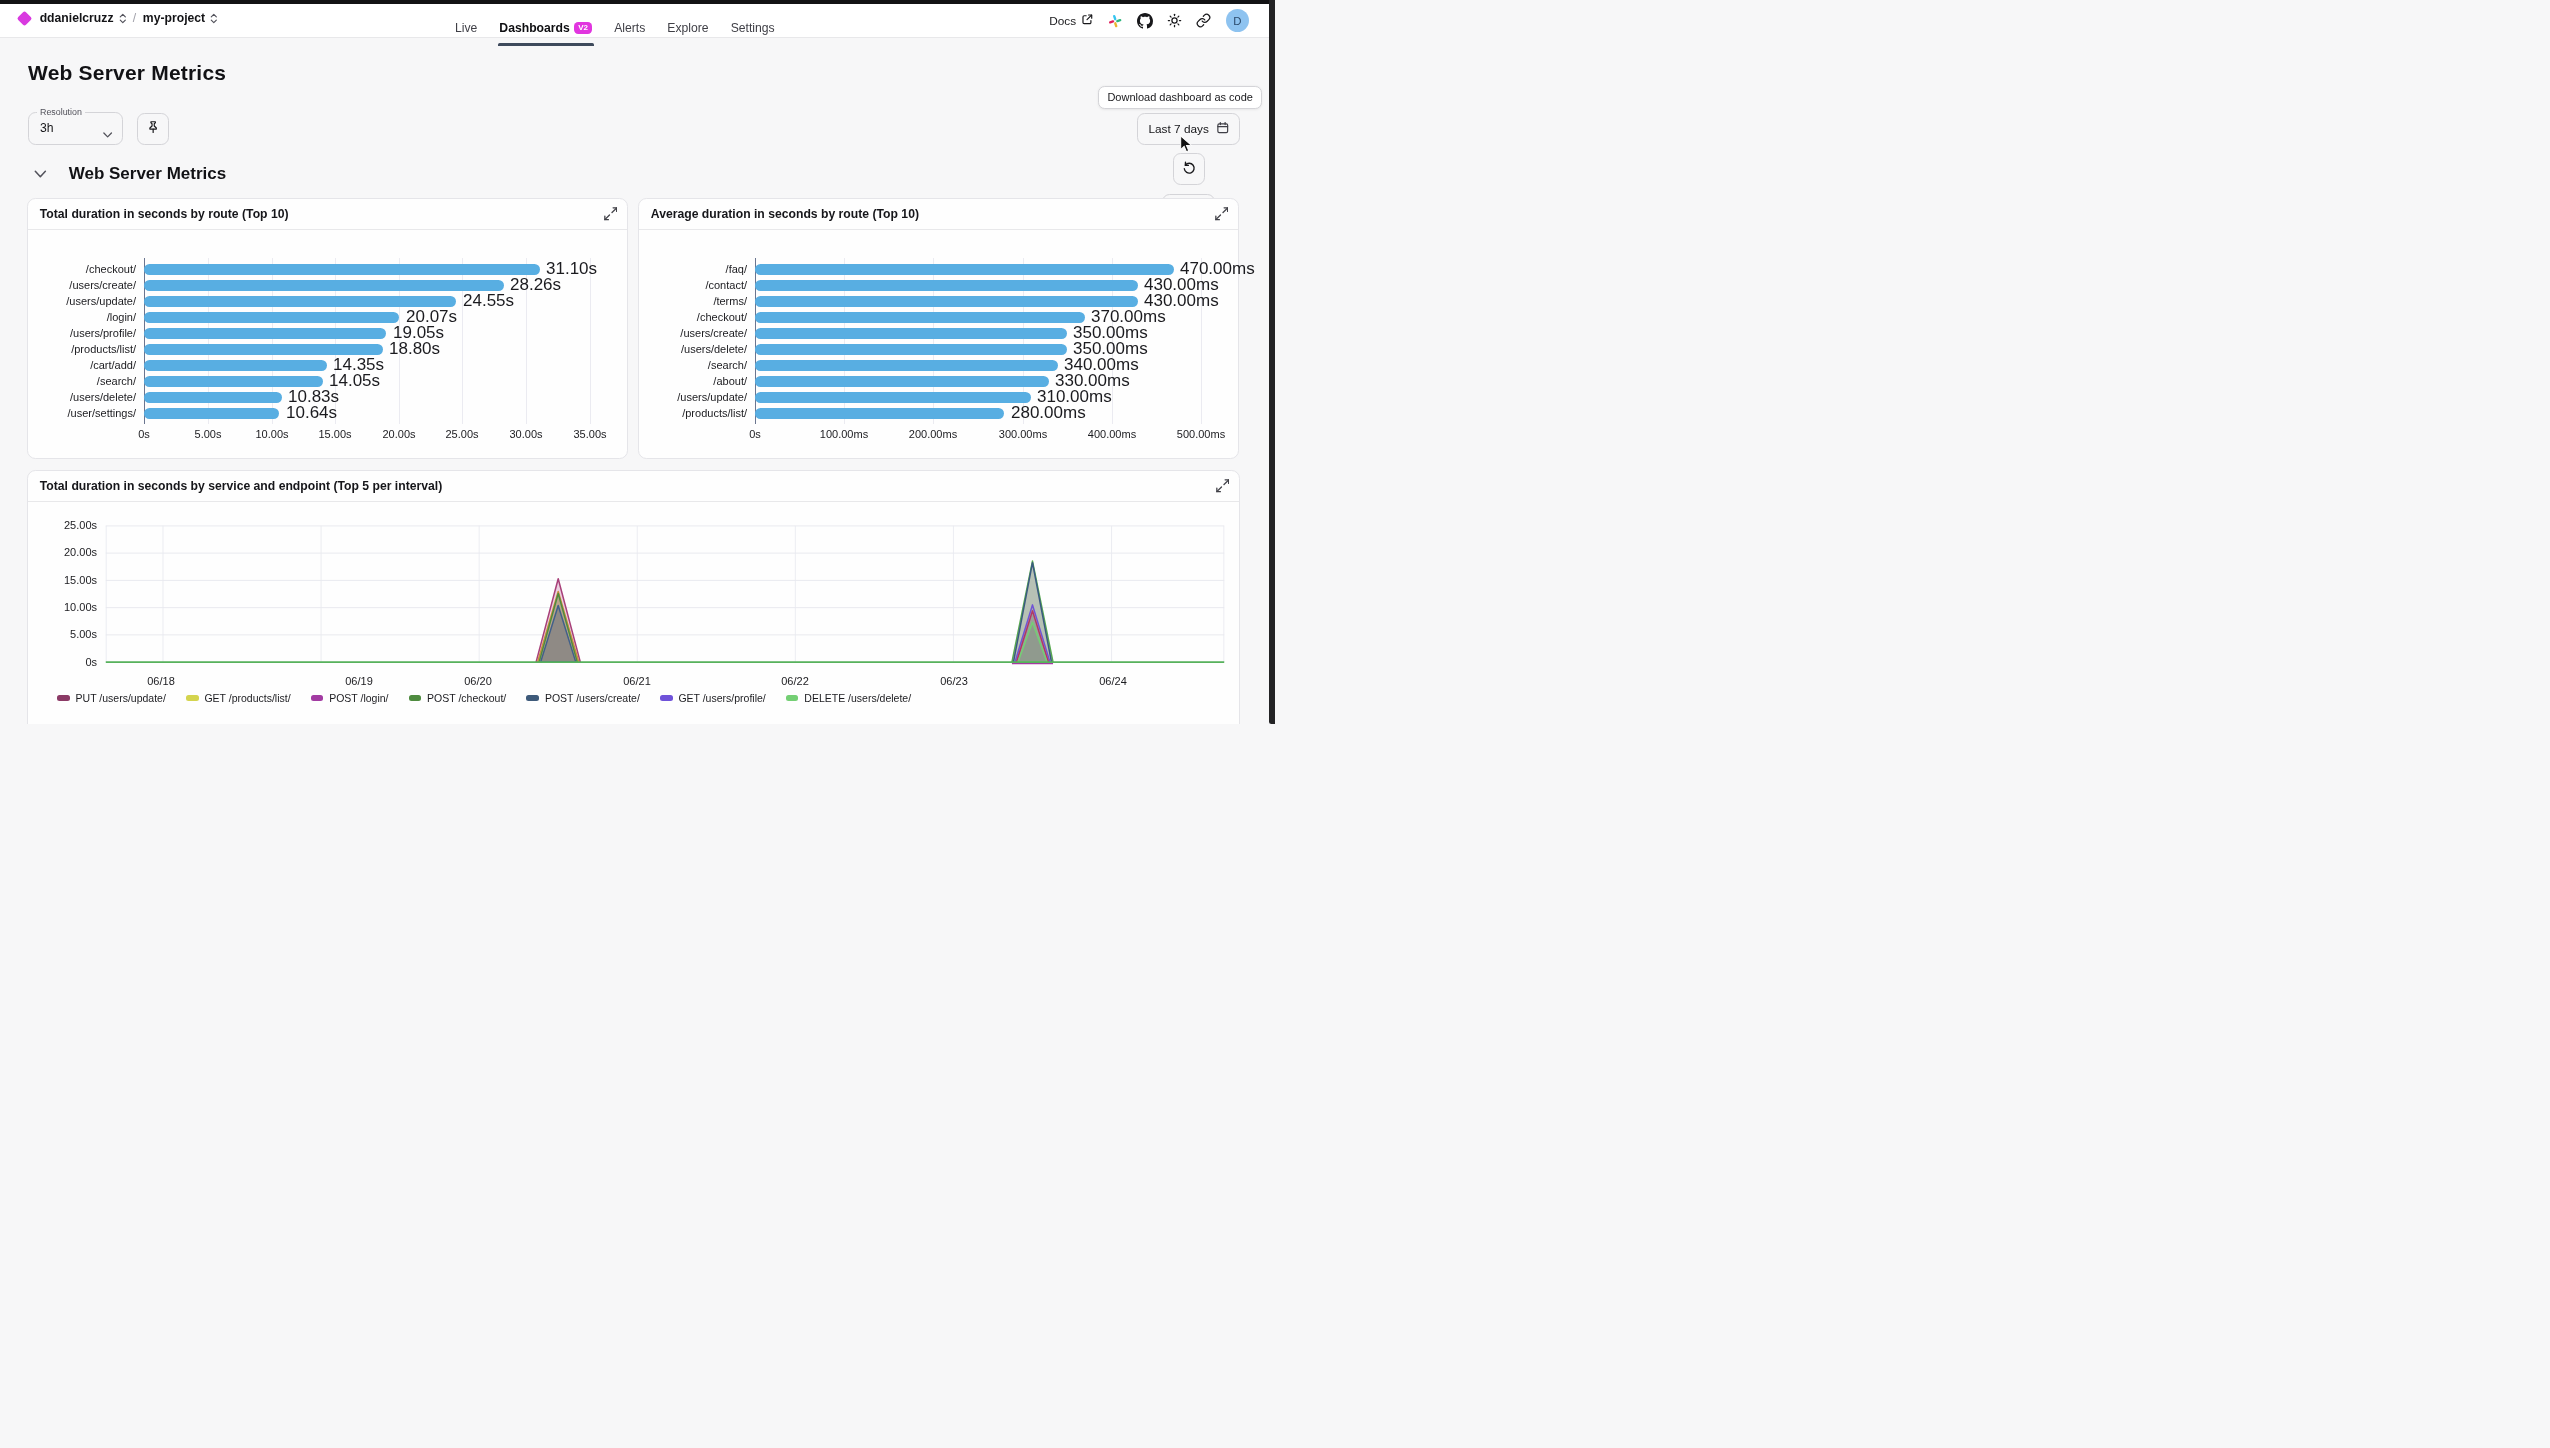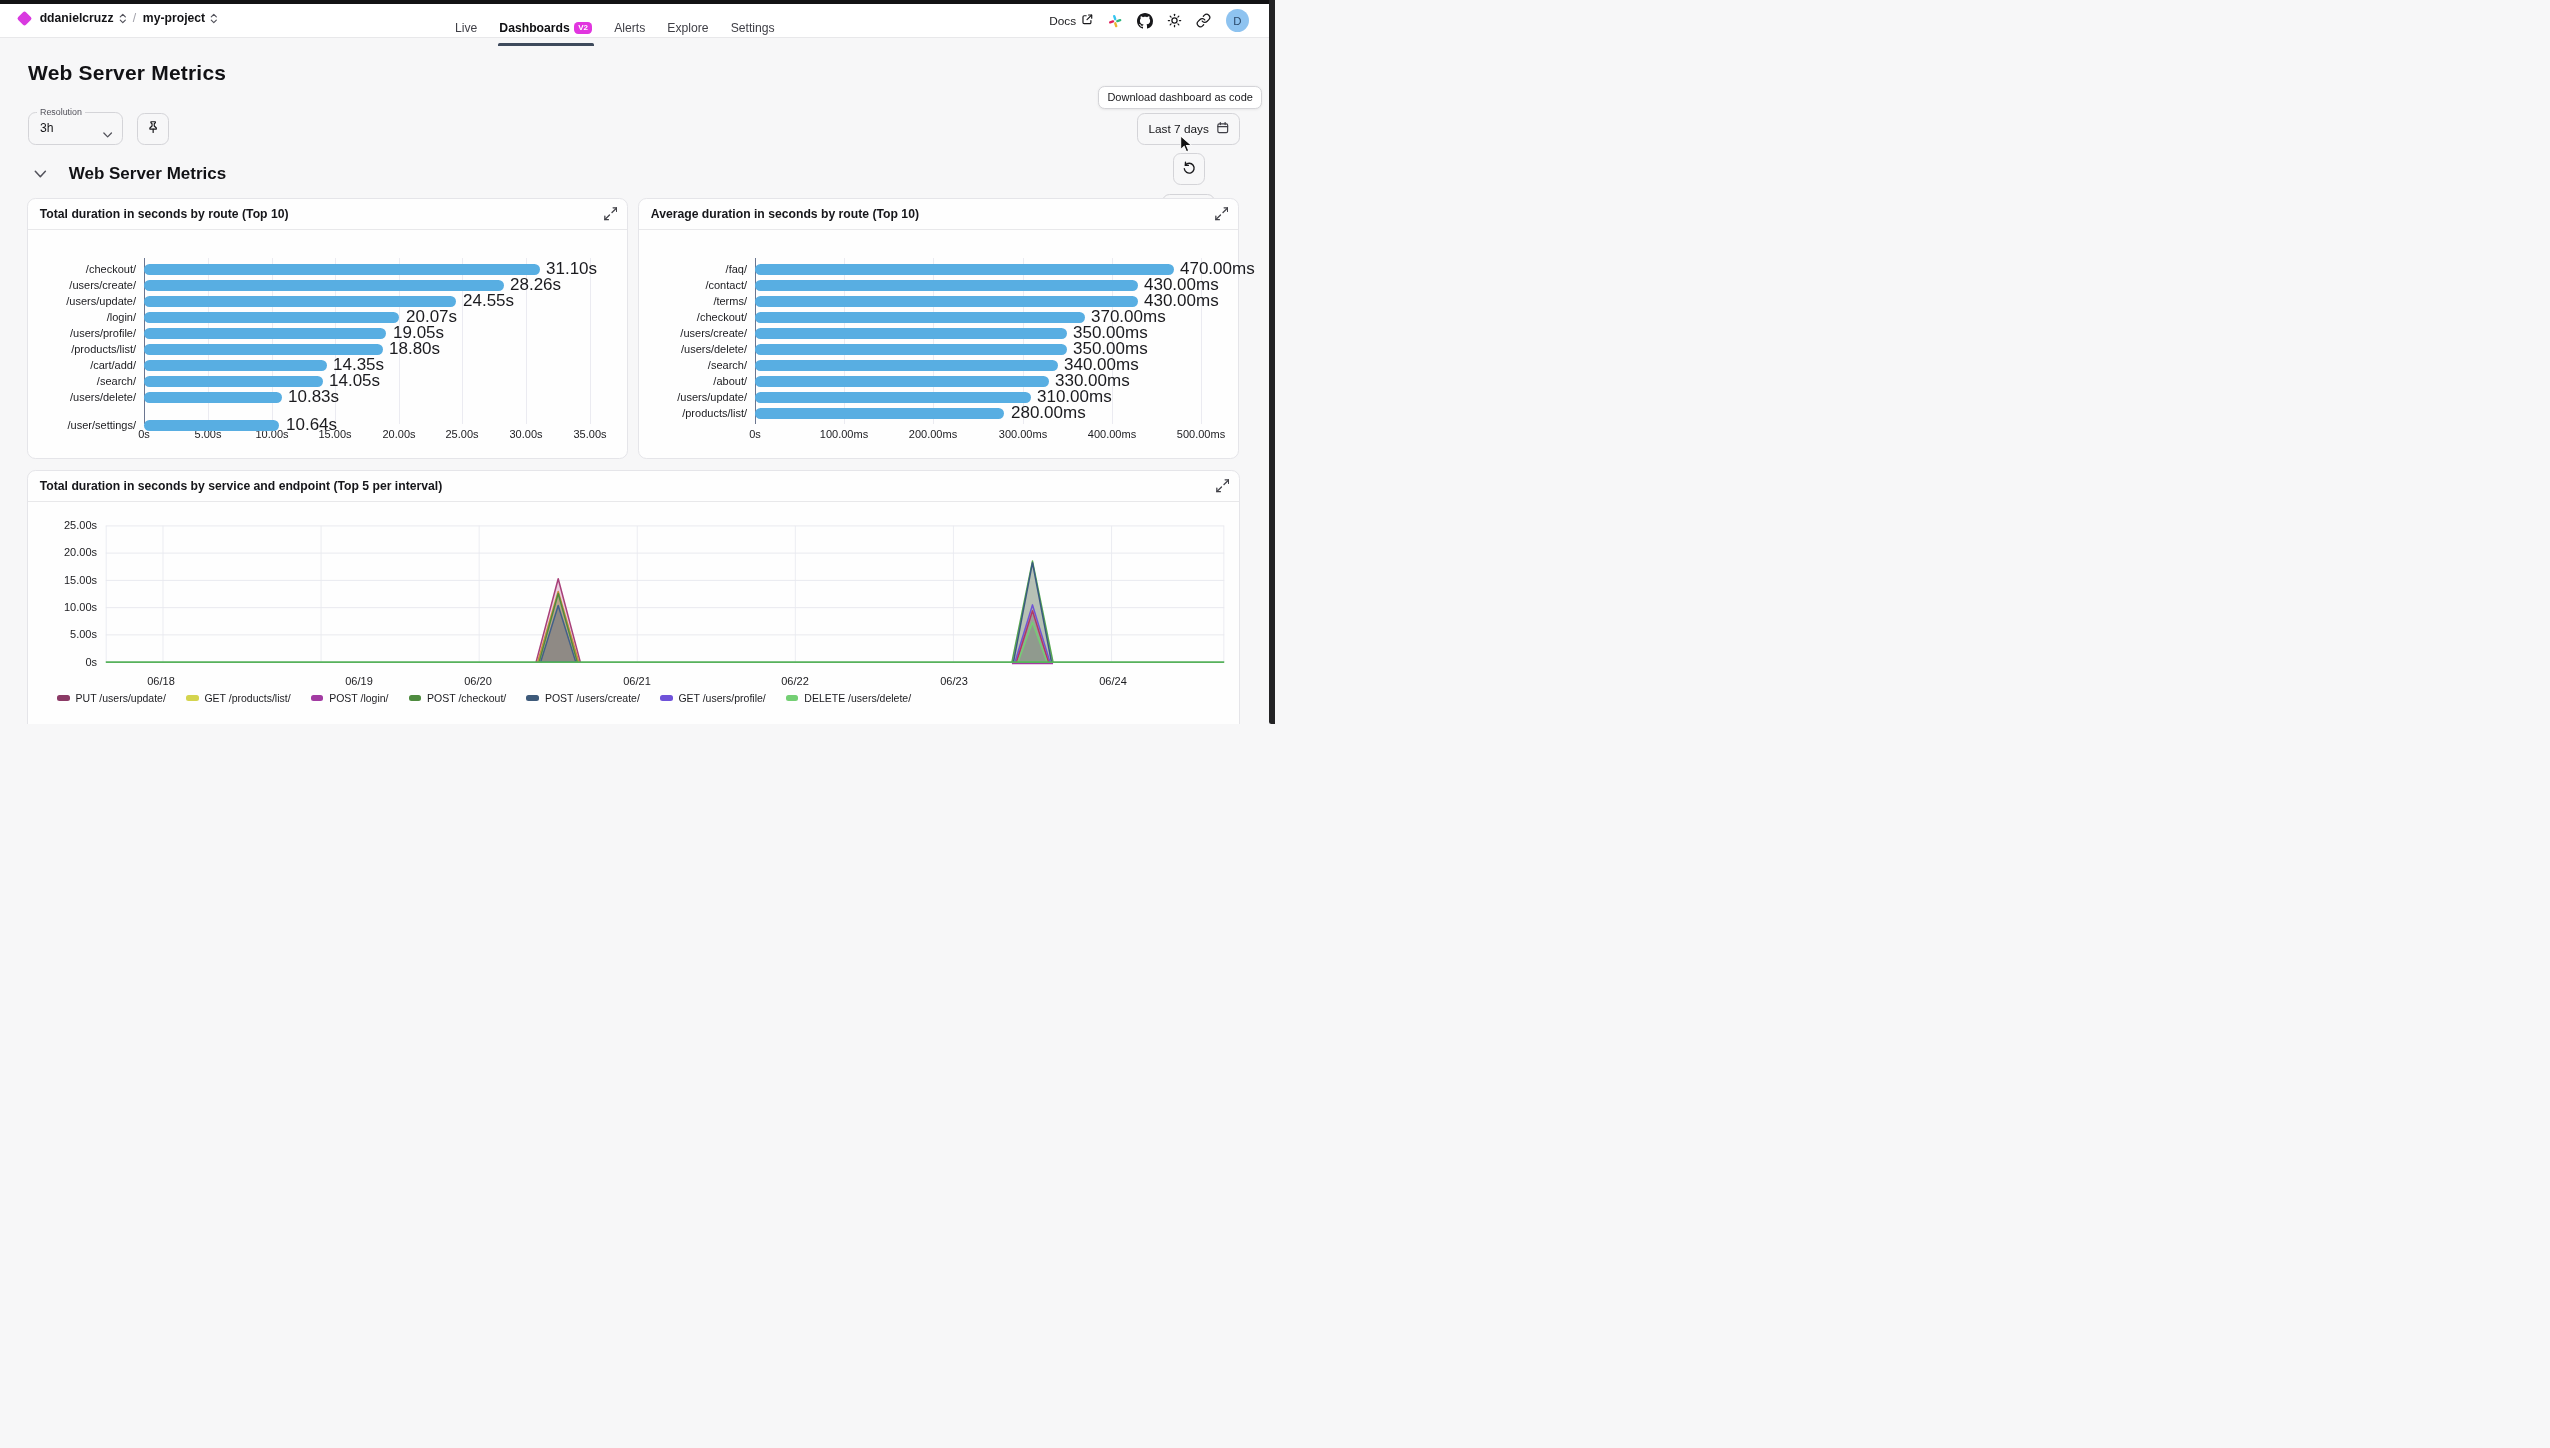--- a/index.html
+++ b/index.html
@@ -321,7 +321,7 @@
         <div class="bbar" style="left: 116px; width: 138px; background: rgb(88, 174, 226);"></div>
         <div class="bval" style="left: 260px;">10.83s</div>
       </div>
-      <div class="brow" style="top: 206px; margin-top: 12px;">
+      <div class="brow" style="top: 206px;">
         <div class="blab">/user/settings/</div>
         <div class="bbar" style="left: 116px; width: 135px; background: rgb(88, 174, 226);"></div>
         <div class="bval" style="left: 258px;">10.64s</div>

